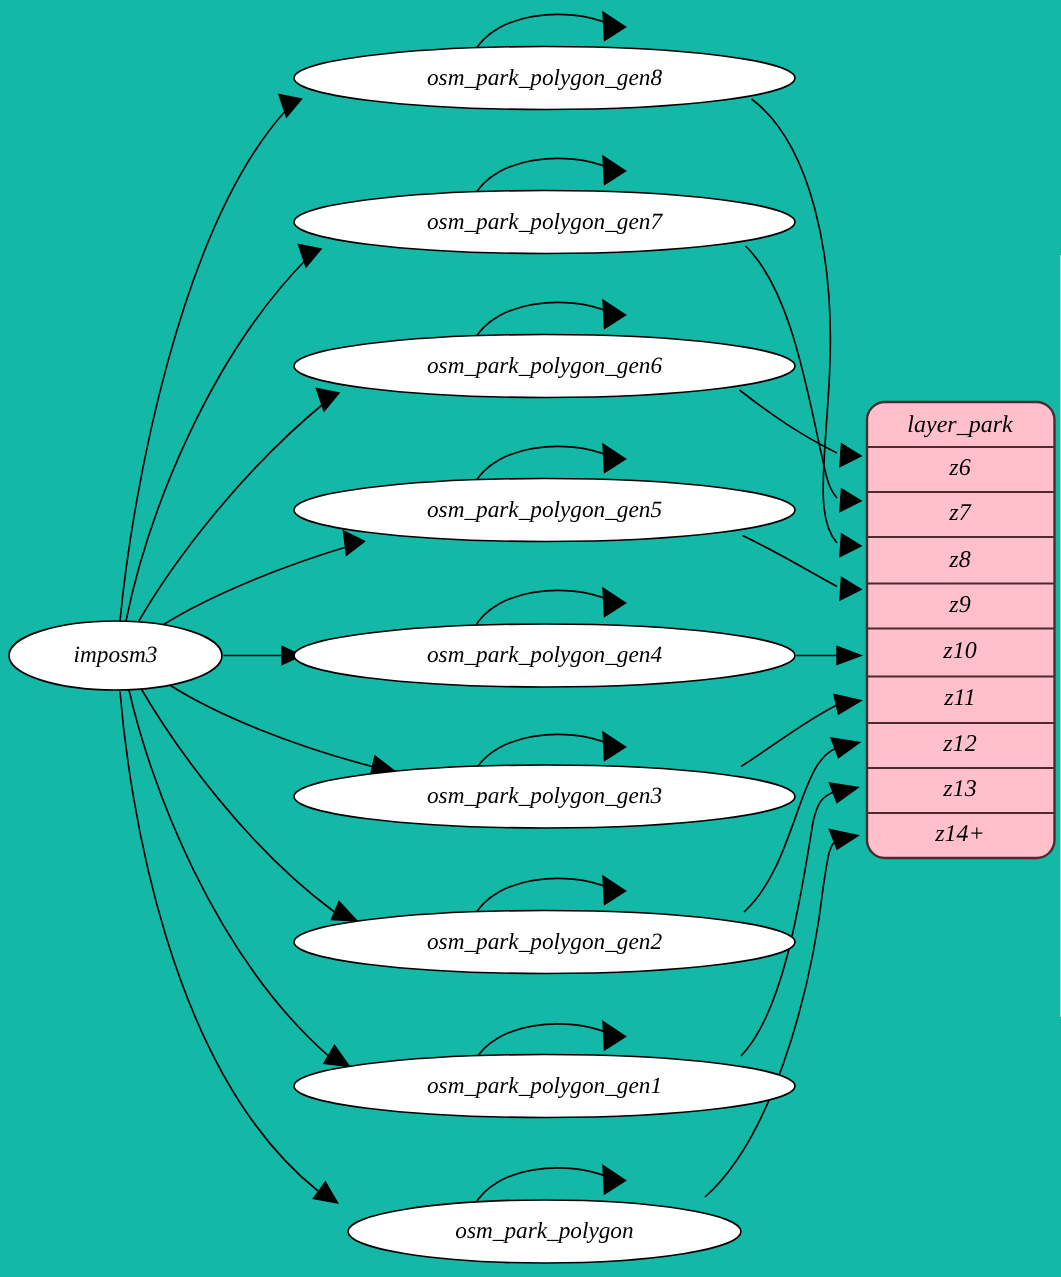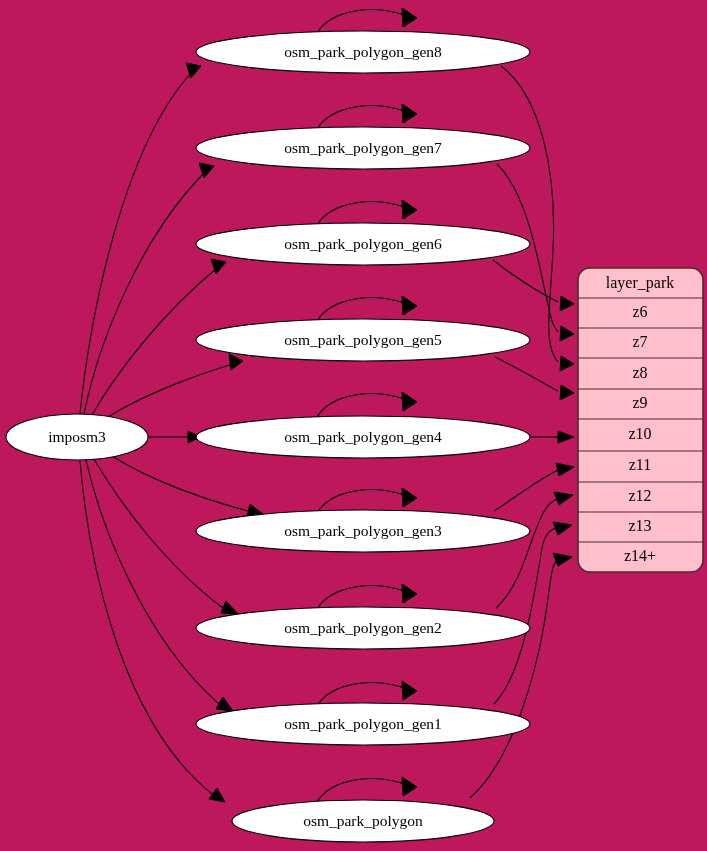--- a/index.html
+++ b/index.html
@@ -6,9 +6,10 @@
   #canvas{
     position:relative;
     width:707px;height:851px;
-    background:#be185d;
+    background:#14b8a6;
     font-family:"Liberation Serif","DejaVu Serif",serif;
     overflow:hidden;
+    font-style:italic;
   }
   svg#graph{position:absolute;left:0;top:0;width:707px;height:851px;}
   .node-label{

